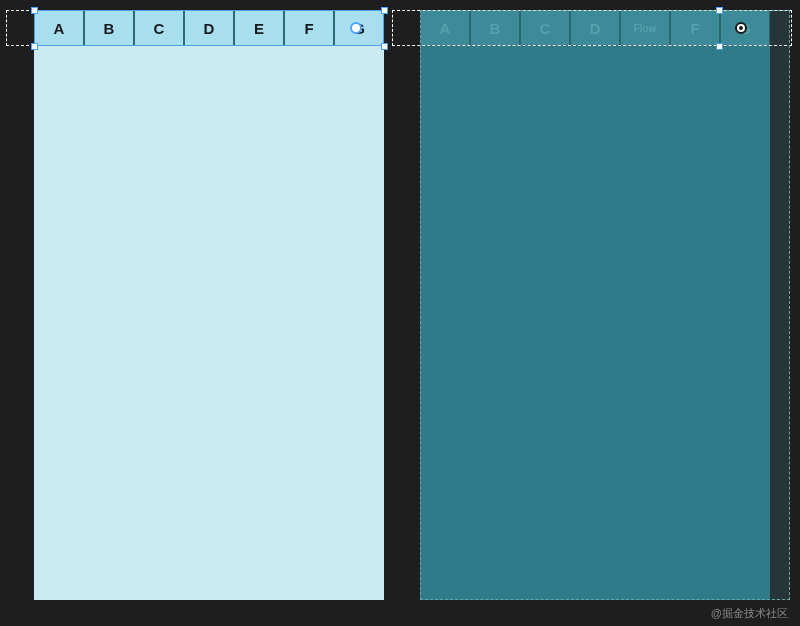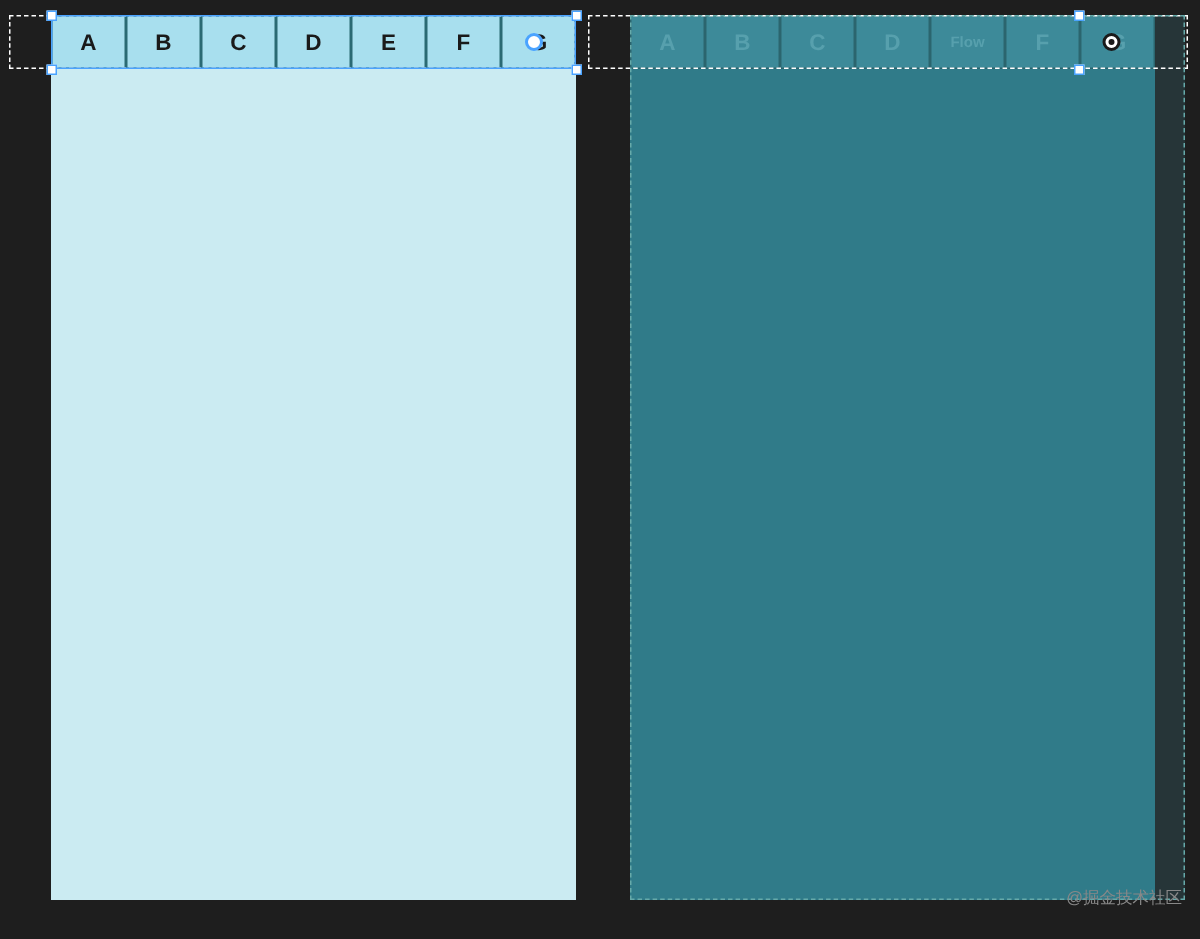--- a/index.html
+++ b/index.html
@@ -127,7 +127,7 @@
     .watermark {
       position: absolute;
       right: 12px;
-      bottom: 20px;
+      bottom: 5px;
       color: #888;
       font-size: 11px;
     }

